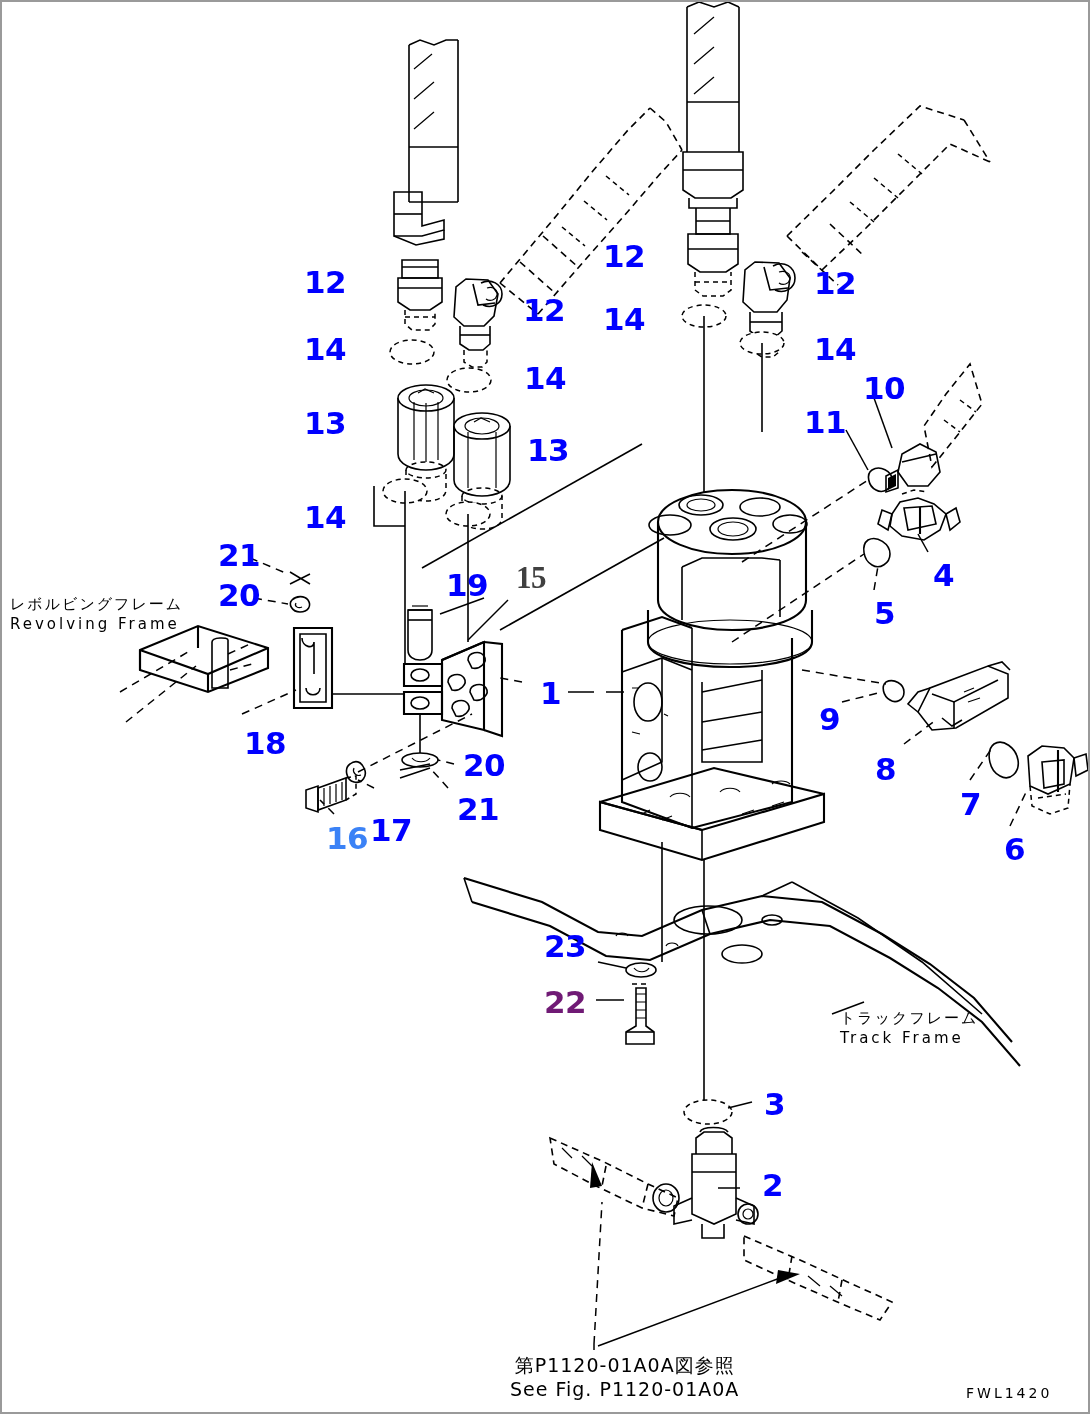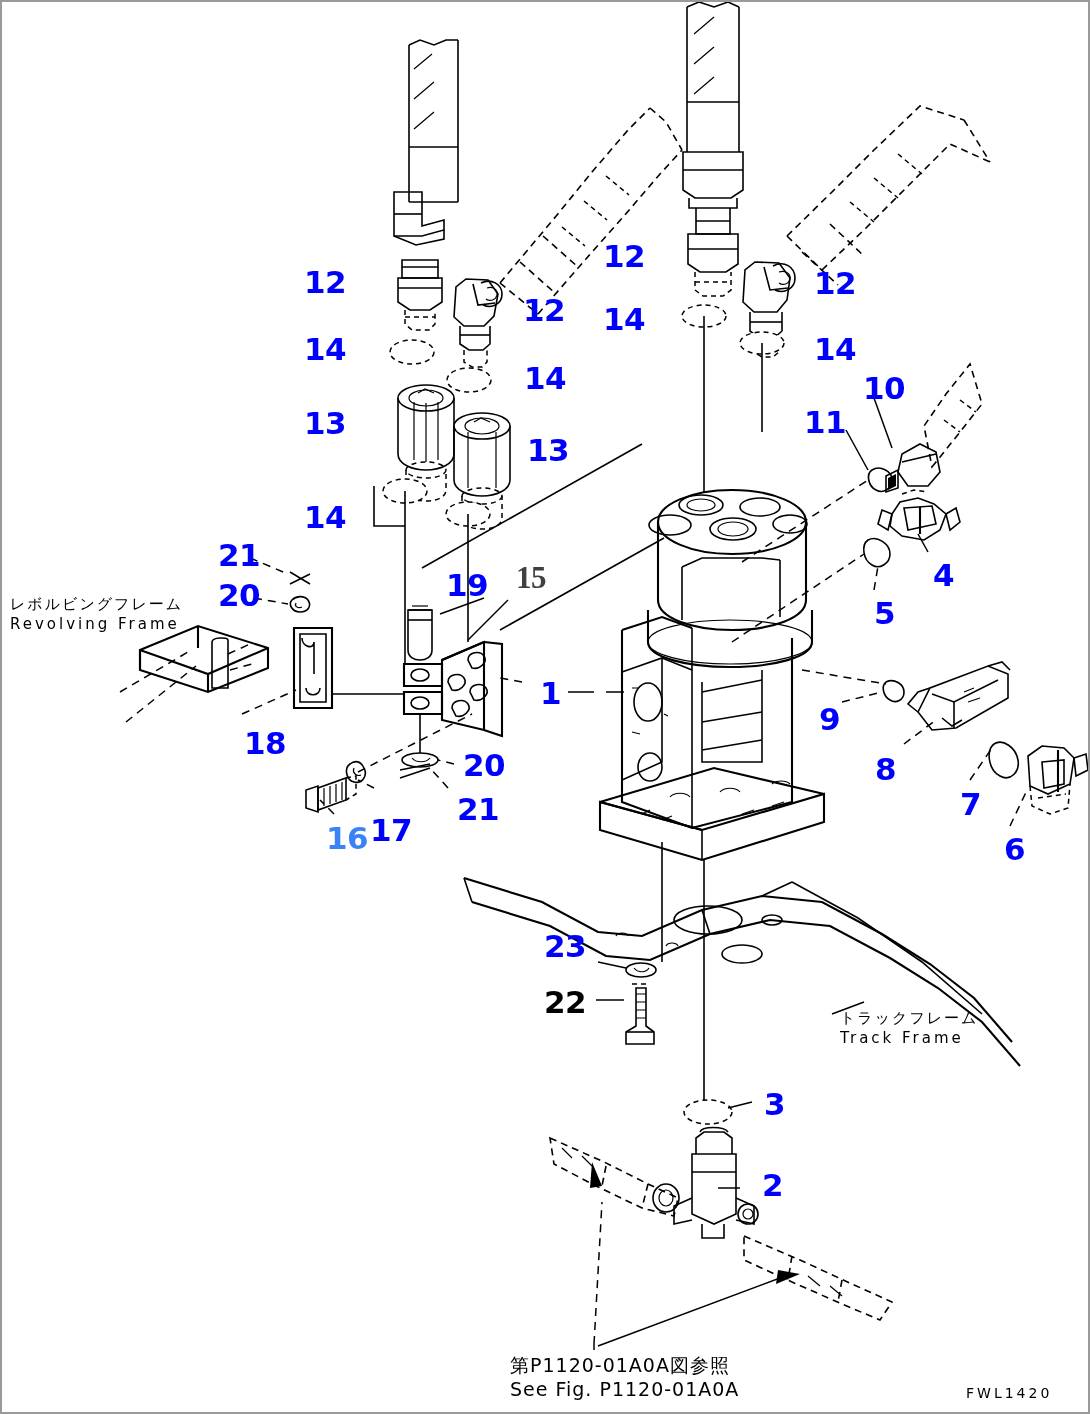--- a/index.html
+++ b/index.html
@@ -515,7 +515,7 @@
       <div class="callout" style="left: 368px; top: 813px; color: rgb(0, 0, 255);">17</div>
       <div class="callout" style="left: 455px; top: 792px; color: rgb(0, 0, 255);">21</div>
       <div class="callout" style="left: 542px; top: 929px; color: rgb(0, 0, 255);">23</div>
-      <div class="callout" style="left: 542px; top: 985px; color: #000000;">22</div>
+      <div class="callout" style="left: 542px; top: 985px; color: #701a75;">22</div>
       <div class="callout" style="left: 762px; top: 1087px; color: rgb(0, 0, 255);">3</div>
       <div class="callout" style="left: 760px; top: 1168px; color: rgb(0, 0, 255);">2</div>
     </div>

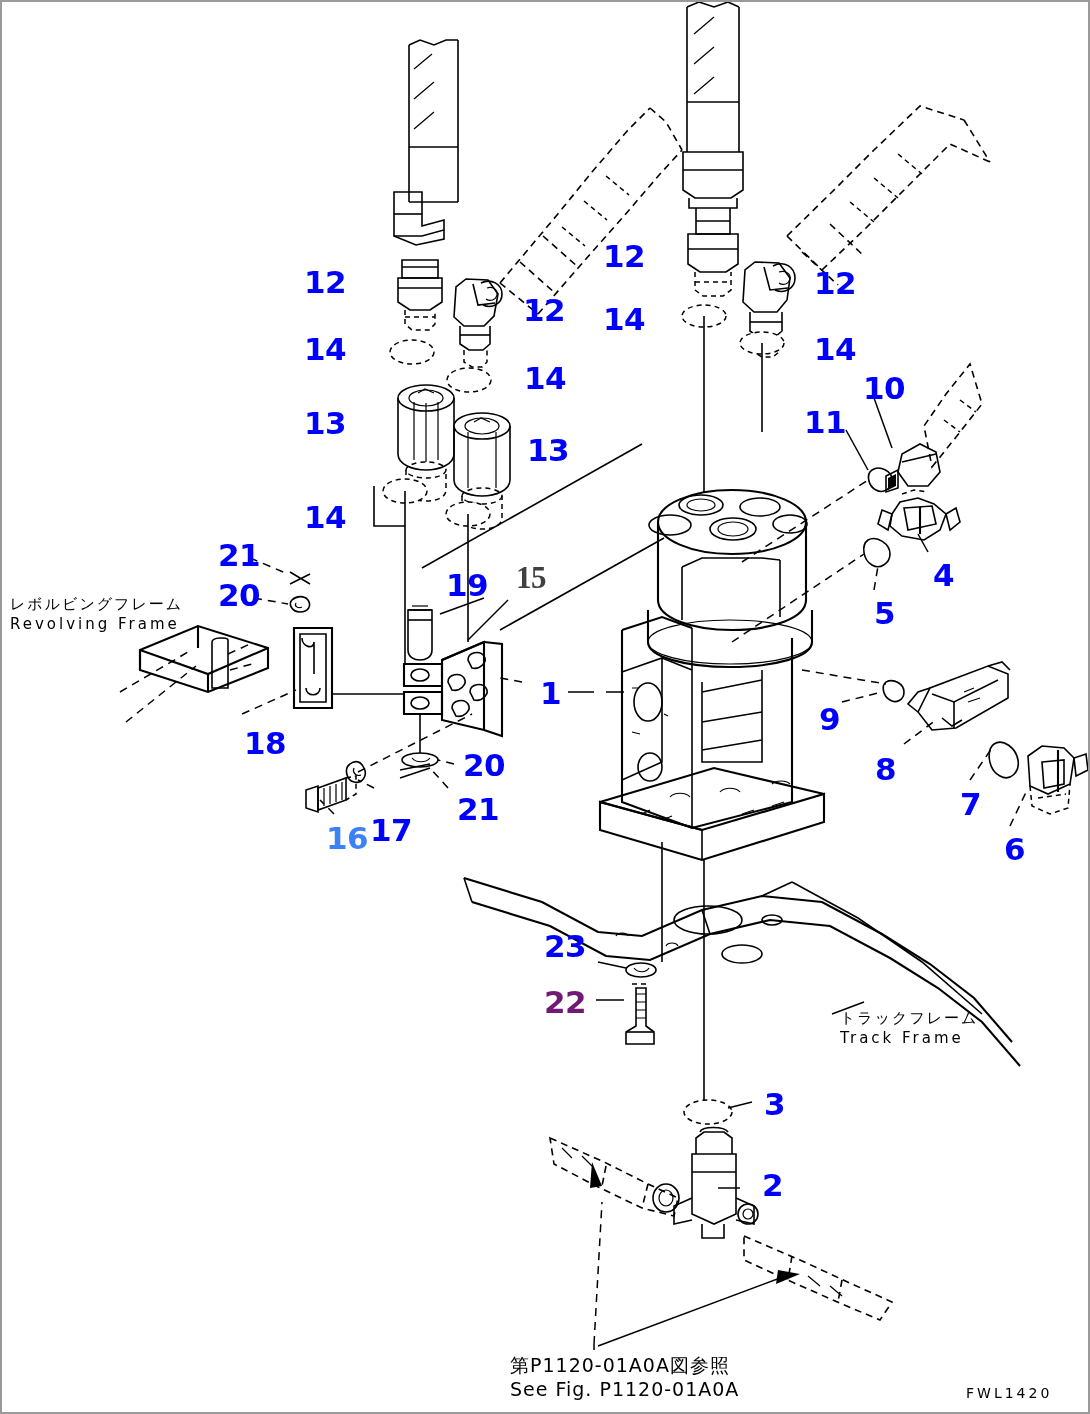--- a/index.html
+++ b/index.html
@@ -43,7 +43,7 @@
     line-height:1.25;
     letter-spacing:1px;
     white-space:nowrap;
-    text-align:left;
+    text-align:center;
   }
   .caption .en{display:block;letter-spacing:1px;}
   .figcode{

